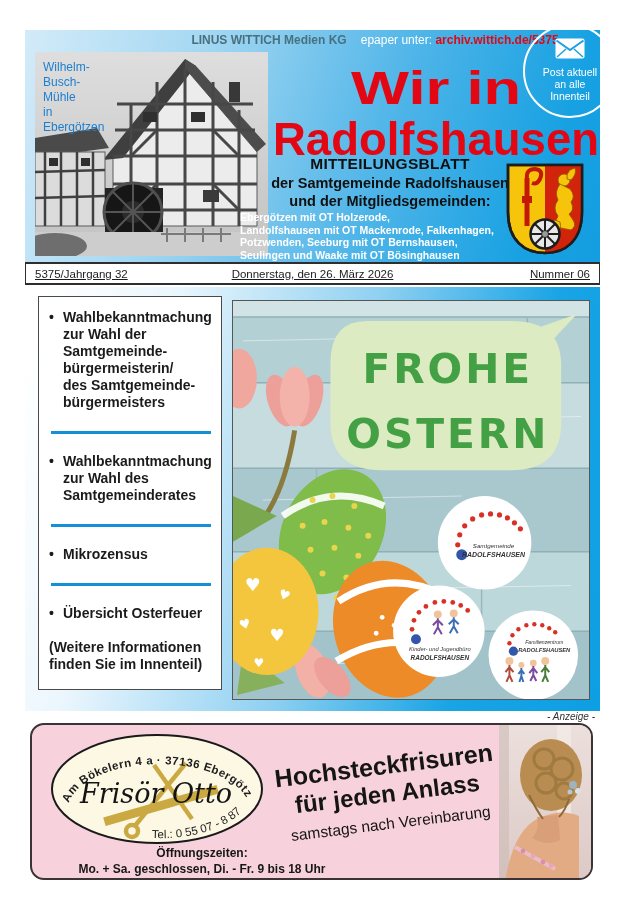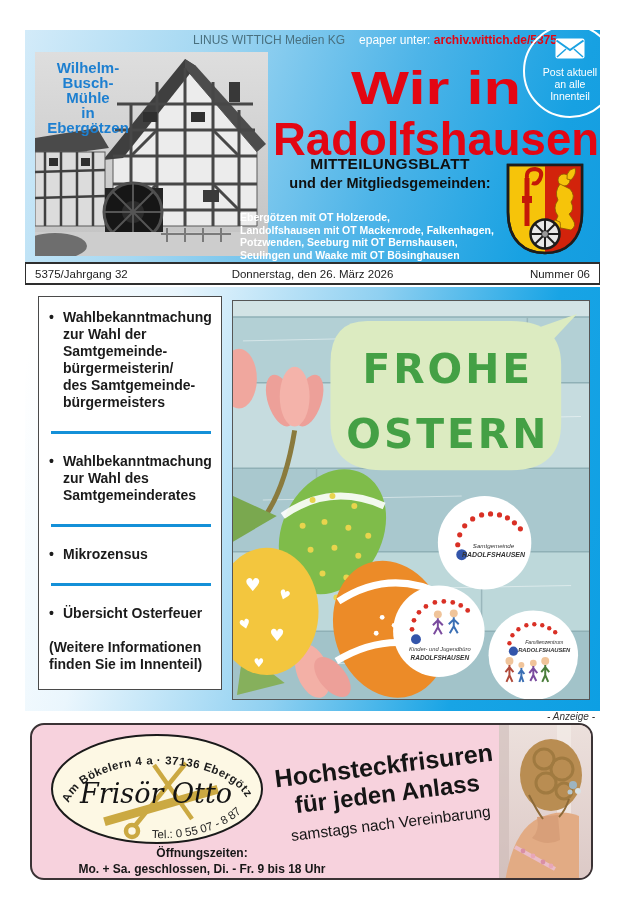--- a/index.html
+++ b/index.html
@@ -12,7 +12,7 @@
           background:linear-gradient(108deg,#d3ebf9 0%,#a5d8f2 28%,#4db4e8 62%,#17a1e2 88%,#149de0 100%);}
   #pub-line{position:absolute;left:150px;top:3px;width:400px;display:flex;gap:14px;justify-content:center;
             font-size:12px;white-space:nowrap;}
-  .pub-name{color:#49707f;font-weight:normal;}
+  .pub-name{color:#49707f;font-weight:bold;}
   .pub-epaper{color:#ffffff;}
   .pub-url{color:#e30613;font-weight:bold;text-decoration:none;}
   #mill-photo{position:absolute;left:10px;top:22px;width:233px;height:204px;}

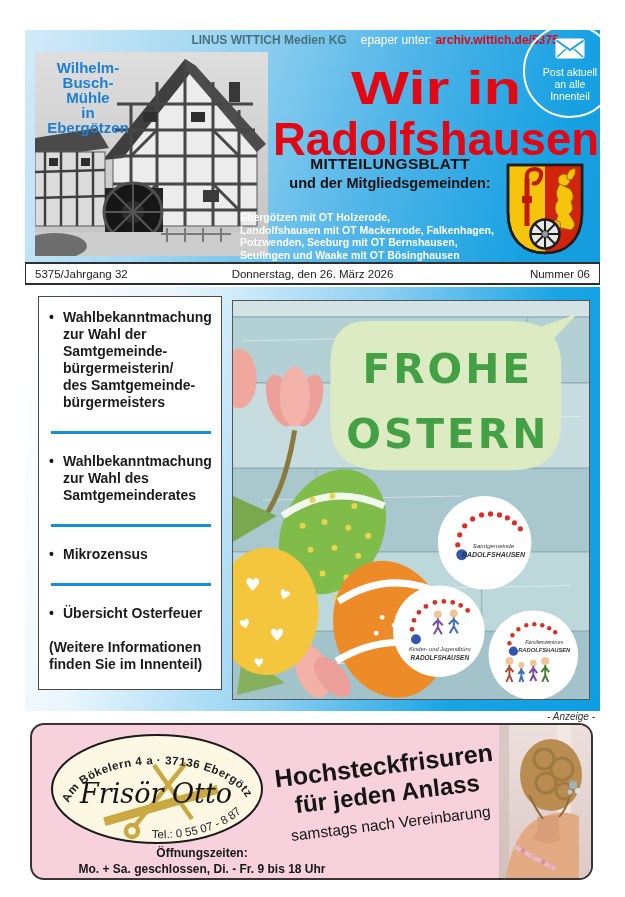--- a/index.html
+++ b/index.html
@@ -16,8 +16,8 @@
   .pub-epaper{color:#ffffff;}
   .pub-url{color:#e30613;font-weight:bold;text-decoration:none;}
   #mill-photo{position:absolute;left:10px;top:22px;width:233px;height:204px;}
-  #mill-caption{position:absolute;left:18px;top:30px;width:90px;color:#1d7fd0;font-weight:bold;
-                font-size:15px;line-height:15px;text-align:center;white-space:pre-line;}
+  #mill-caption{position:absolute;left:18px;top:30px;width:90px;color:#1d7fd0;font-weight:normal;
+                font-size:12px;line-height:15px;text-align:left;white-space:pre-line;}
   #post-badge{position:absolute;left:498px;top:-6px;width:94px;height:94px;border:2px solid #ffffff;
               border-radius:50%;text-align:center;padding-top:12px;color:#ffffff;}
   #post-badge .pb-text{font-size:10.5px;line-height:12px;margin-top:3px;}

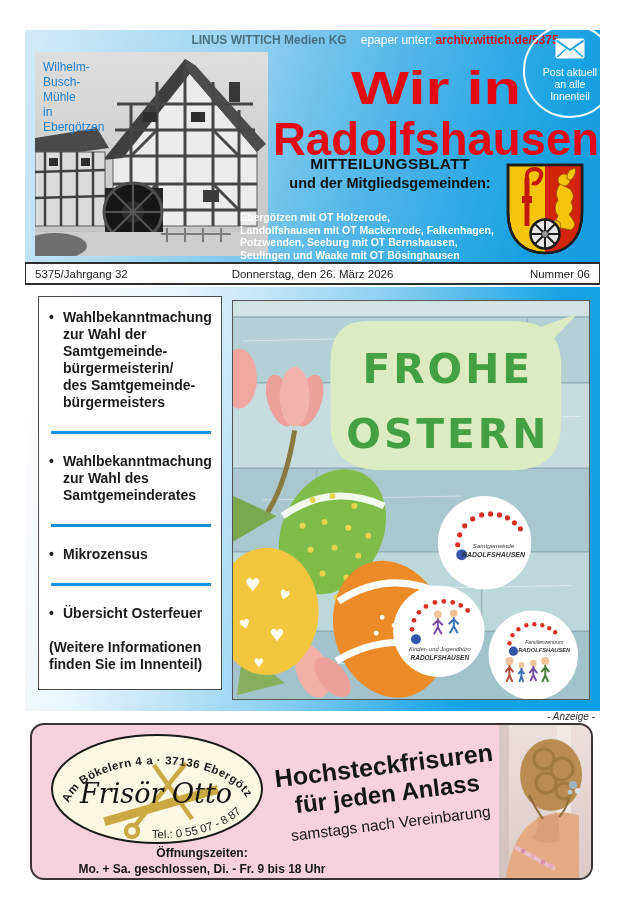--- a/index.html
+++ b/index.html
@@ -175,6 +175,7 @@
 
     <div id="masthead">
       <div class="mh1">MITTEILUNGSBLATT</div>
+      <div class="mh2">der Samtgemeinde Radolfshausen</div>
       <div class="mh2">und der Mitgliedsgemeinden:</div>
     </div>
     <div id="members">Ebergötzen mit OT Holzerode,

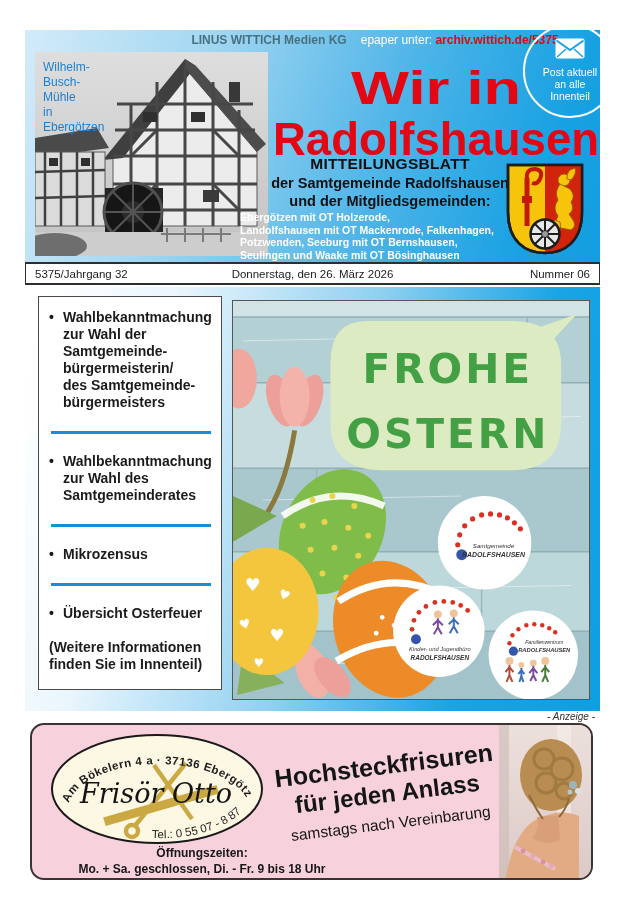--- a/index.html
+++ b/index.html
@@ -34,7 +34,7 @@
            border-top:2px solid #2e2e2e;border-bottom:2px solid #2e2e2e;
            border-left:1px solid #2e2e2e;border-right:1px solid #2e2e2e;
            display:grid;grid-template-columns:1fr auto 1fr;align-items:center;
-           font-size:11.5px;color:#1c1c1c;padding:0 9px;}
+           font-size:11.5px;color:#1c1c1c;padding:0 9px;text-decoration:underline;}
   #infobar .ib-r{text-align:right;}
 
   

